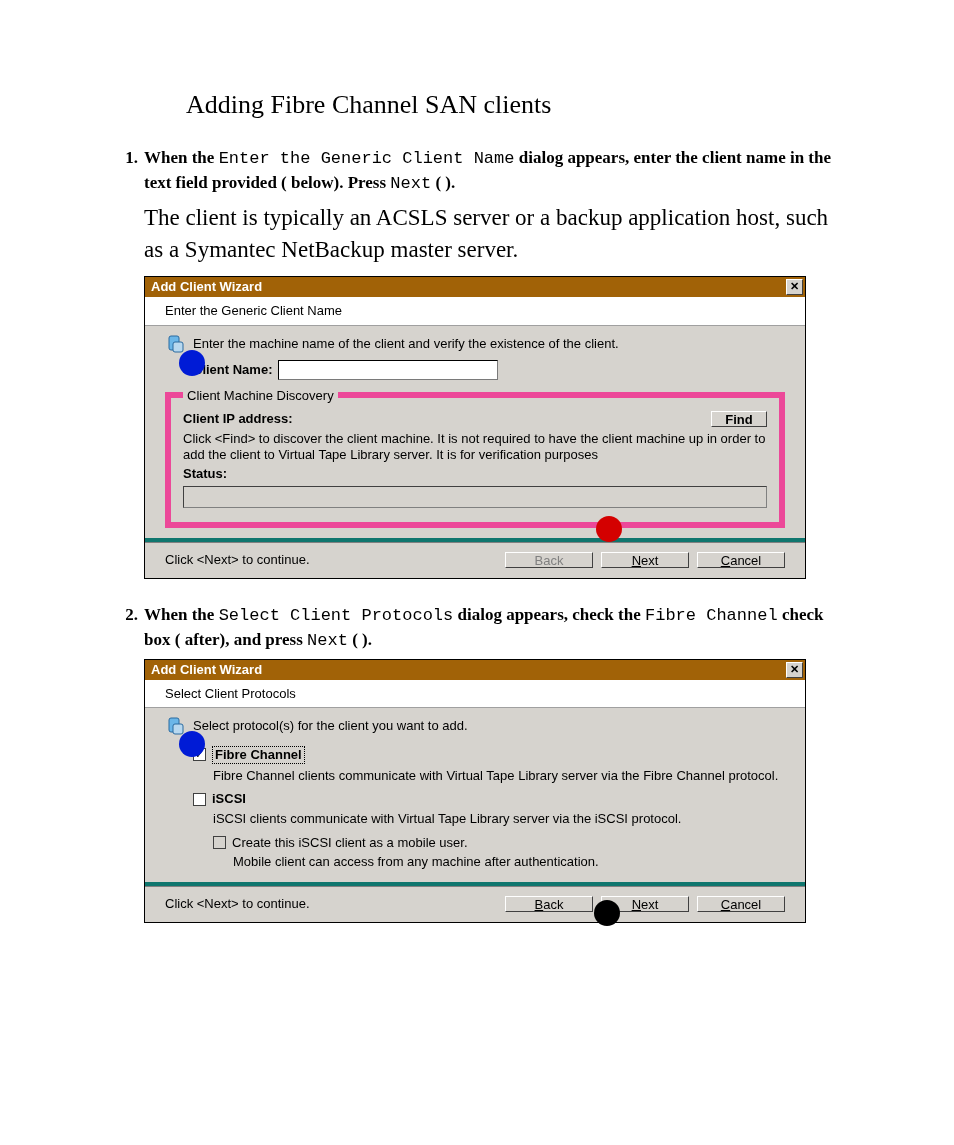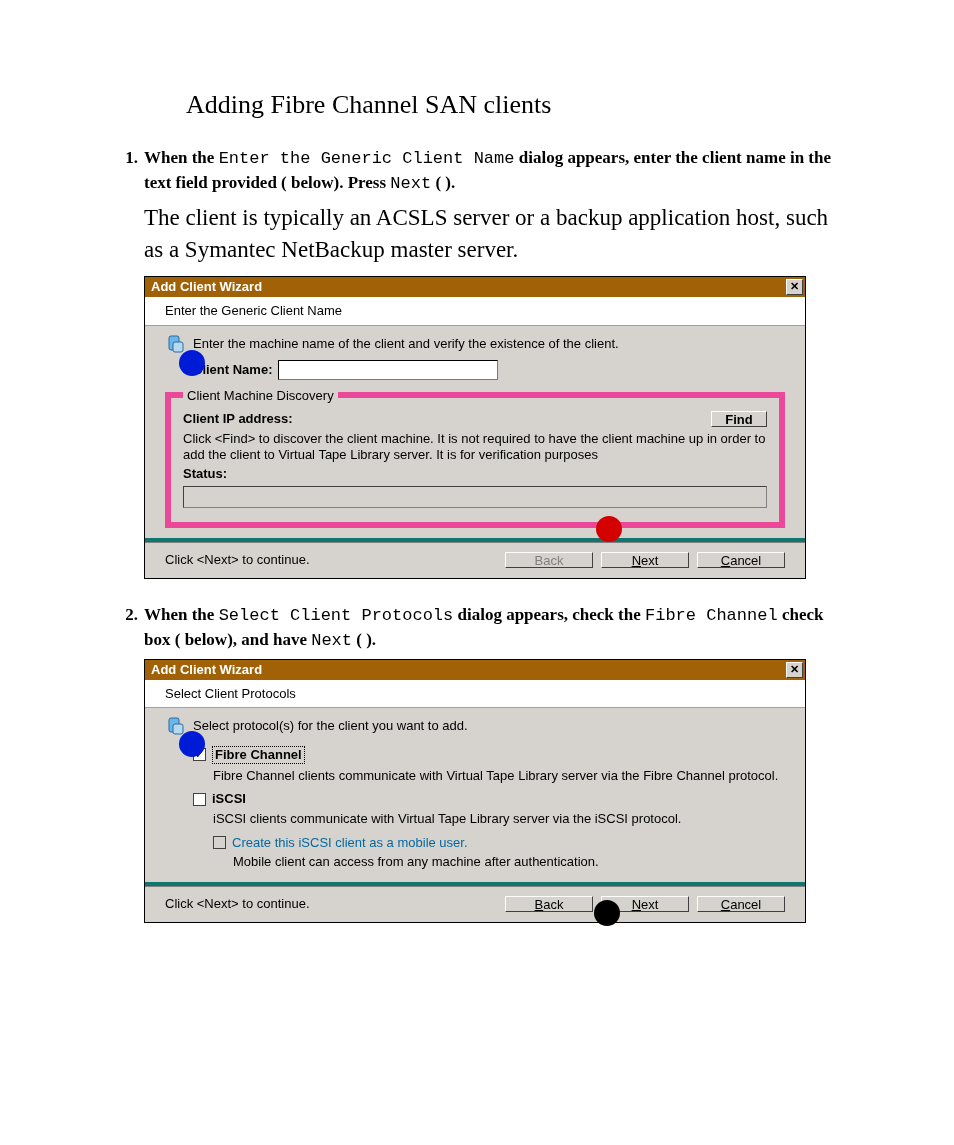--- a/index.html
+++ b/index.html
@@ -234,7 +234,7 @@
   <div class="step">
     <div class="step-num"><b>2.</b></div>
     <div class="step-body">
-      <b><span>When the </span></b><span class="mono">Select Client Protocols</span><b><span> dialog appears, check the </span></b><span class="mono">Fibre Channel</span><b><span> check box  (</span></b><b><span> below), and have </span></b><span class="mono">Next</span><b><span> ( ).</span></b>
+      <b><span>When the </span></b><span class="mono">Select Client Protocols</span><b><span> dialog appears, check the </span></b><span class="mono">Fibre Channel</span><b><span> check box  (</span></b><b><span> after), and press </span></b><span class="mono">Next</span><b><span> ( ).</span></b>
     </div>
   </div>
 

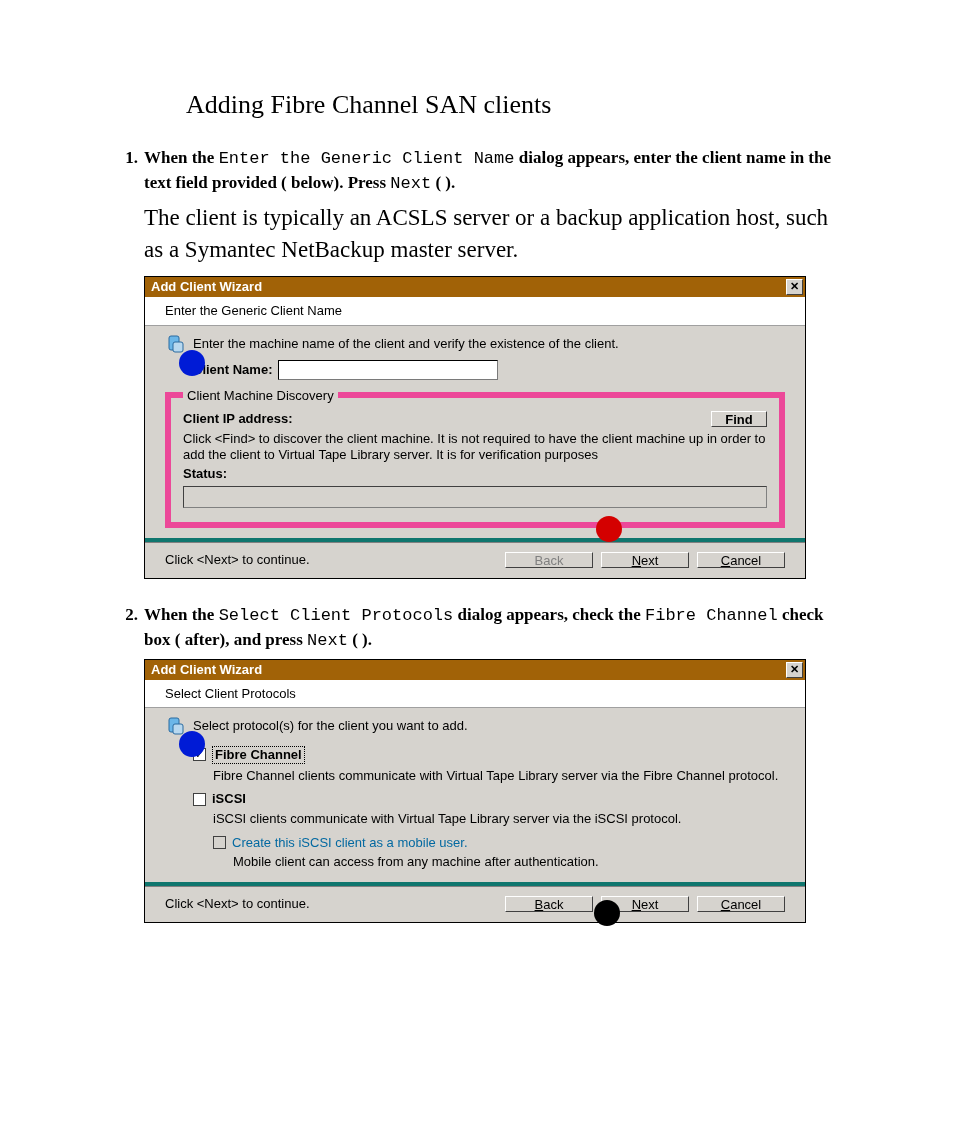--- a/index.html
+++ b/index.html
@@ -169,7 +169,7 @@
   .chk.disabled { background: #d6d3ce; }
   .chk.checked::after { content: "✓"; display: block; line-height:11px; }
   .dotted { border: 1px dotted #000; display: inline-block; padding: 0 2px; }
-  .disabled-text { color: #0369a1; }
+  .disabled-text { color: #000000; }
   .wiz-wrap { position: relative; margin-left: 34px; }
 </style>
 </head>

